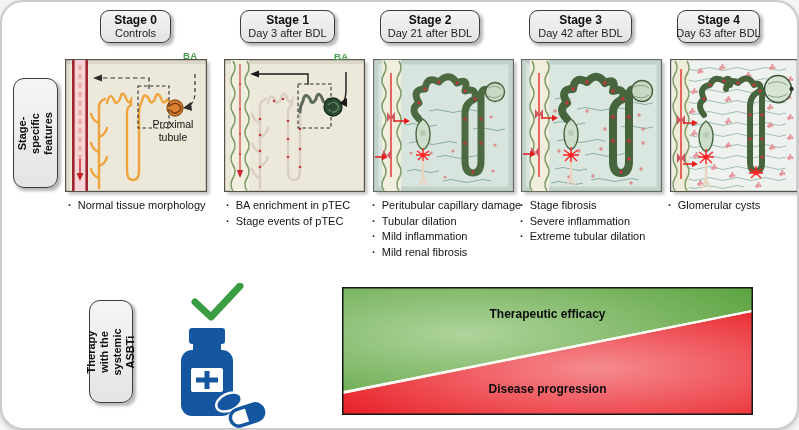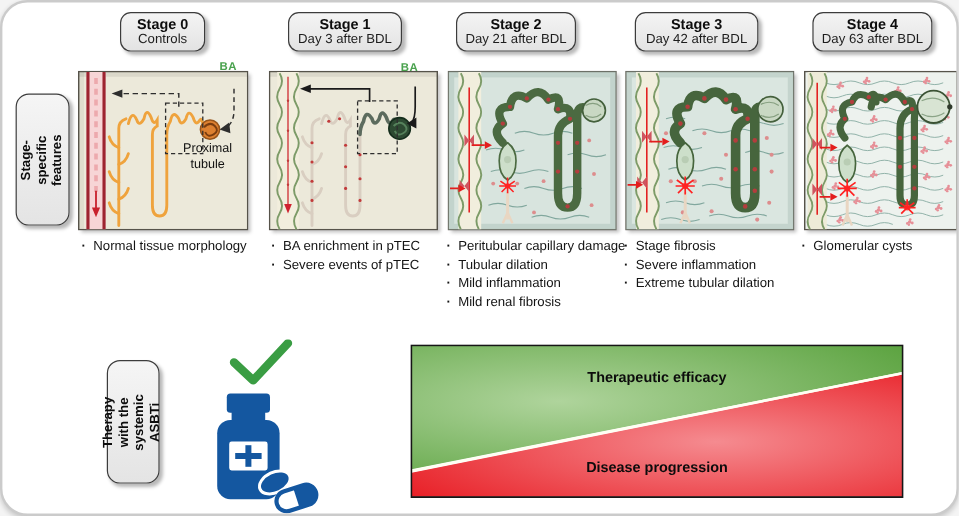--- a/index.html
+++ b/index.html
@@ -60,7 +60,7 @@
     <div class="t1">Stage 3</div>
     <div class="t2">Day 42 after BDL</div>
   </div>
-  <div class="hdr" style="left:675px;width:100px">
+  <div class="hdr" style="left:675px;width:83px">
     <div class="t1">Stage 4</div>
     <div class="t2">Day 63 after BDL</div>
   </div>

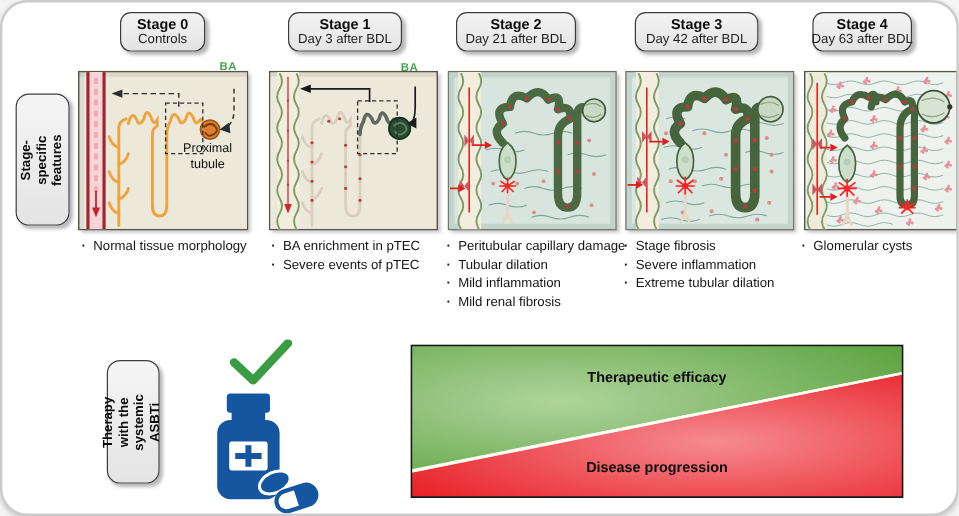--- a/index.html
+++ b/index.html
@@ -416,7 +416,7 @@
     </ul>
   <ul class="bullets" style="left:224px;width:147px">
       <li>BA enrichment in pTEC</li>
-      <li>Severe events of pTEC</li>
+      <li>Stage events of pTEC</li>
     </ul>
   <ul class="bullets" style="left:370px;width:150px">
       <li>Peritubular capillary damage</li>

